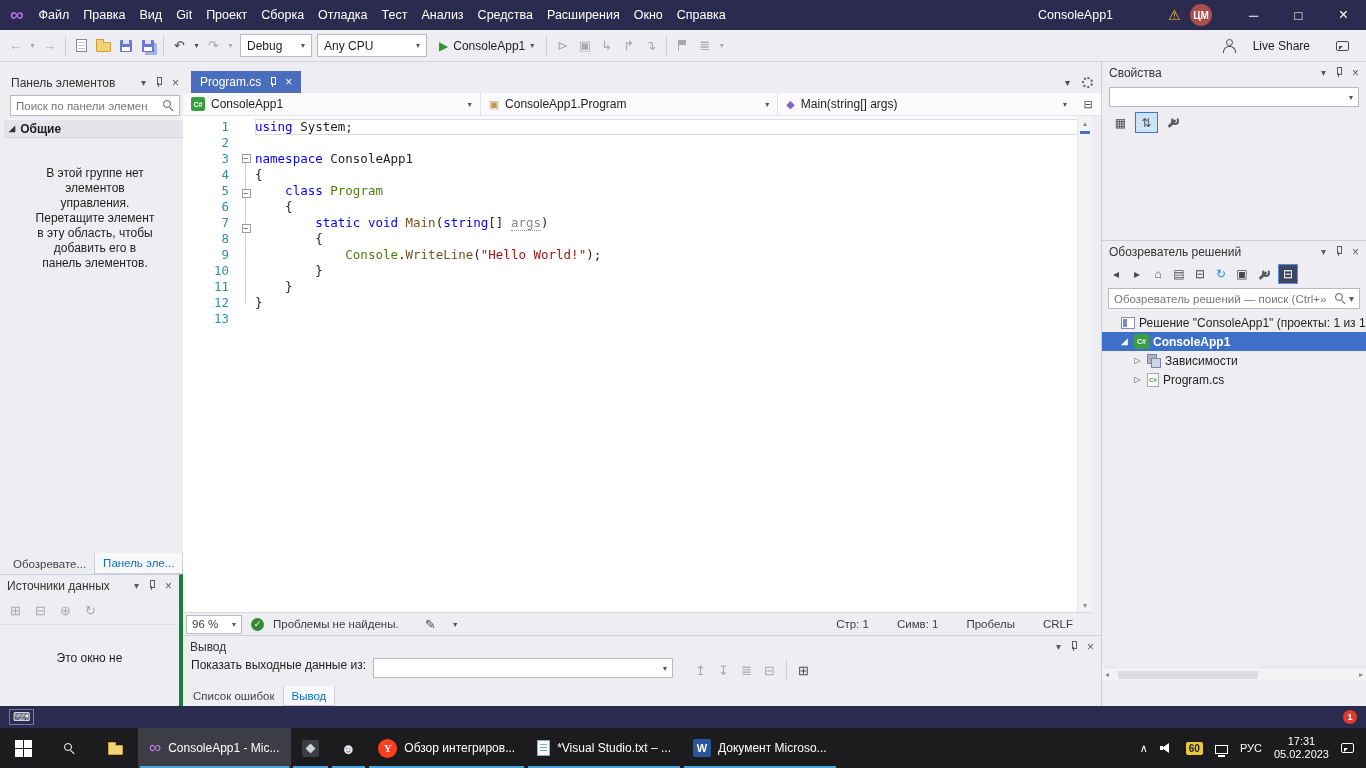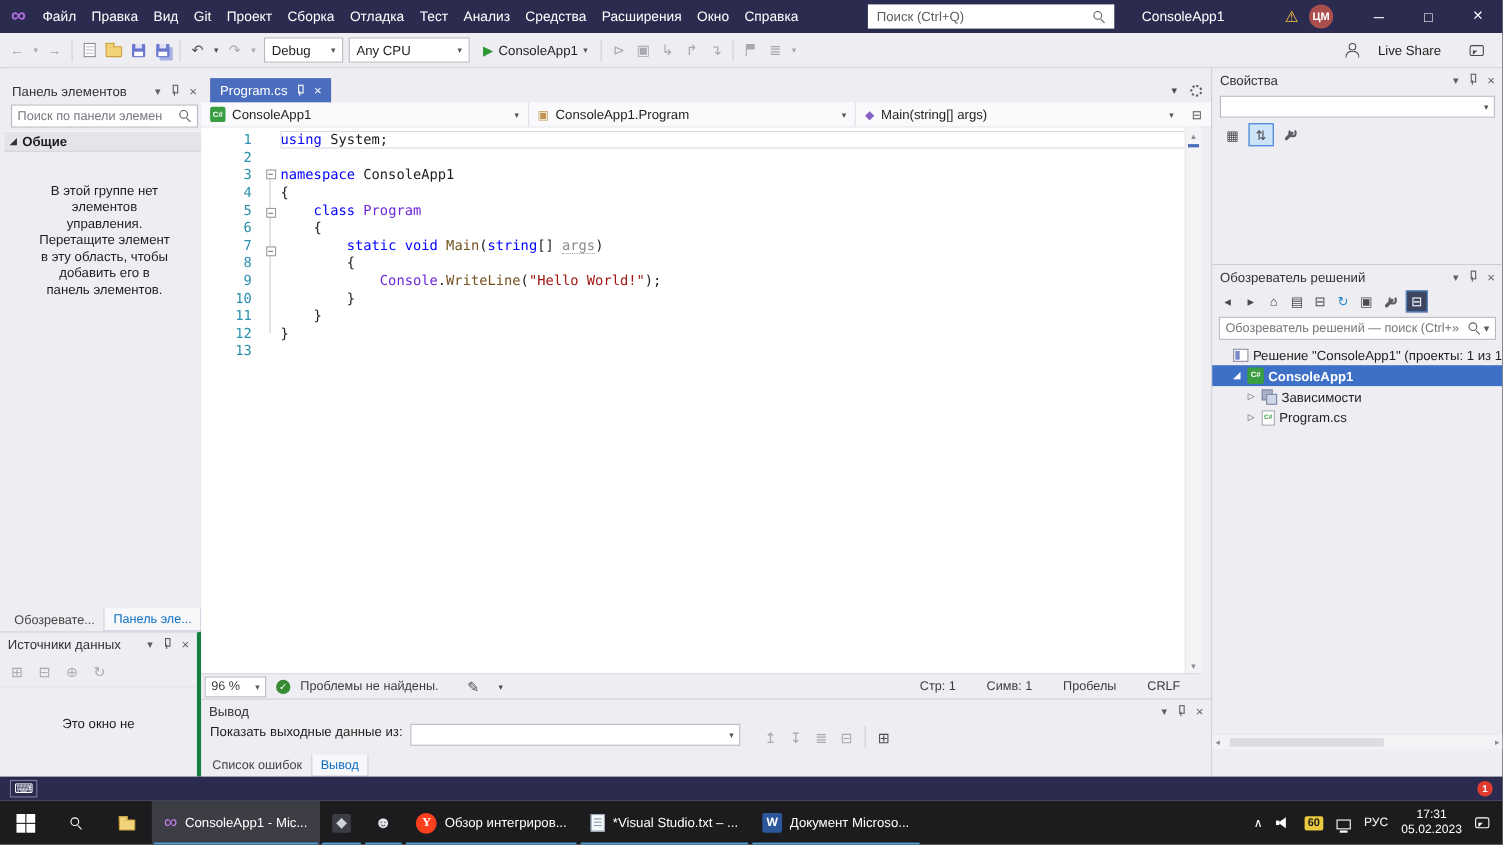--- a/index.html
+++ b/index.html
@@ -217,10 +217,6 @@
         <span class="menu-item">Окно</span>
         <span class="menu-item">Справка</span>
       </nav>
-    <div id="qsearch">
-      <span>Поиск (Ctrl+Q)</span>
-      <span class="mag"></span>
-    </div>
     <span id="tb-project">ConsoleApp1</span>
     <span id="tb-warning">⚠</span>
     <span id="tb-avatar">ЦМ</span>

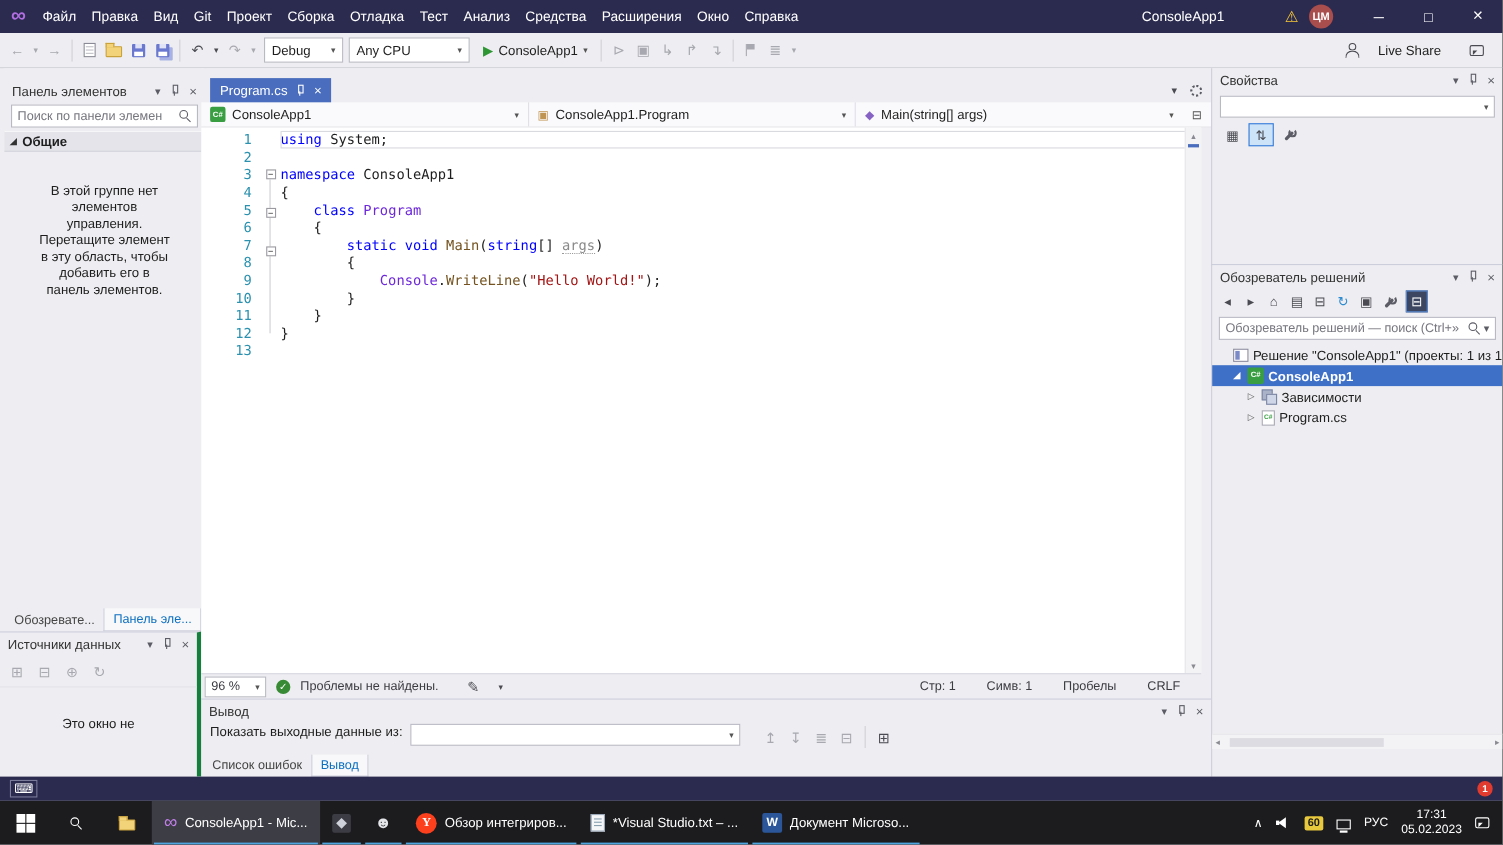--- a/index.html
+++ b/index.html
@@ -79,7 +79,7 @@
   #codecol{flex:1;padding-top:3px;white-space:pre}
   .cl{height:16px}
   .cl.current{outline:1px solid #d9d9e0;outline-offset:-1px}
-  .tok-k{color:#0000ff}.tok-c{color:#6d28d9}.tok-m{color:#745320}.tok-s{color:#a31515}.tok-p{color:#1e1e1e}
+  .tok-k{color:#0000ff}.tok-c{color:#4d7c0f}.tok-m{color:#745320}.tok-s{color:#a31515}.tok-p{color:#1e1e1e}
   .tok-a{color:#8a8a8a;border-bottom:1px dotted #999}
 
   #vscroll{position:absolute;top:54px;right:9px;bottom:23px;width:15px;background:#f3f3f6;border-left:1px solid #e6e6ea;display:flex;flex-direction:column;align-items:center}

